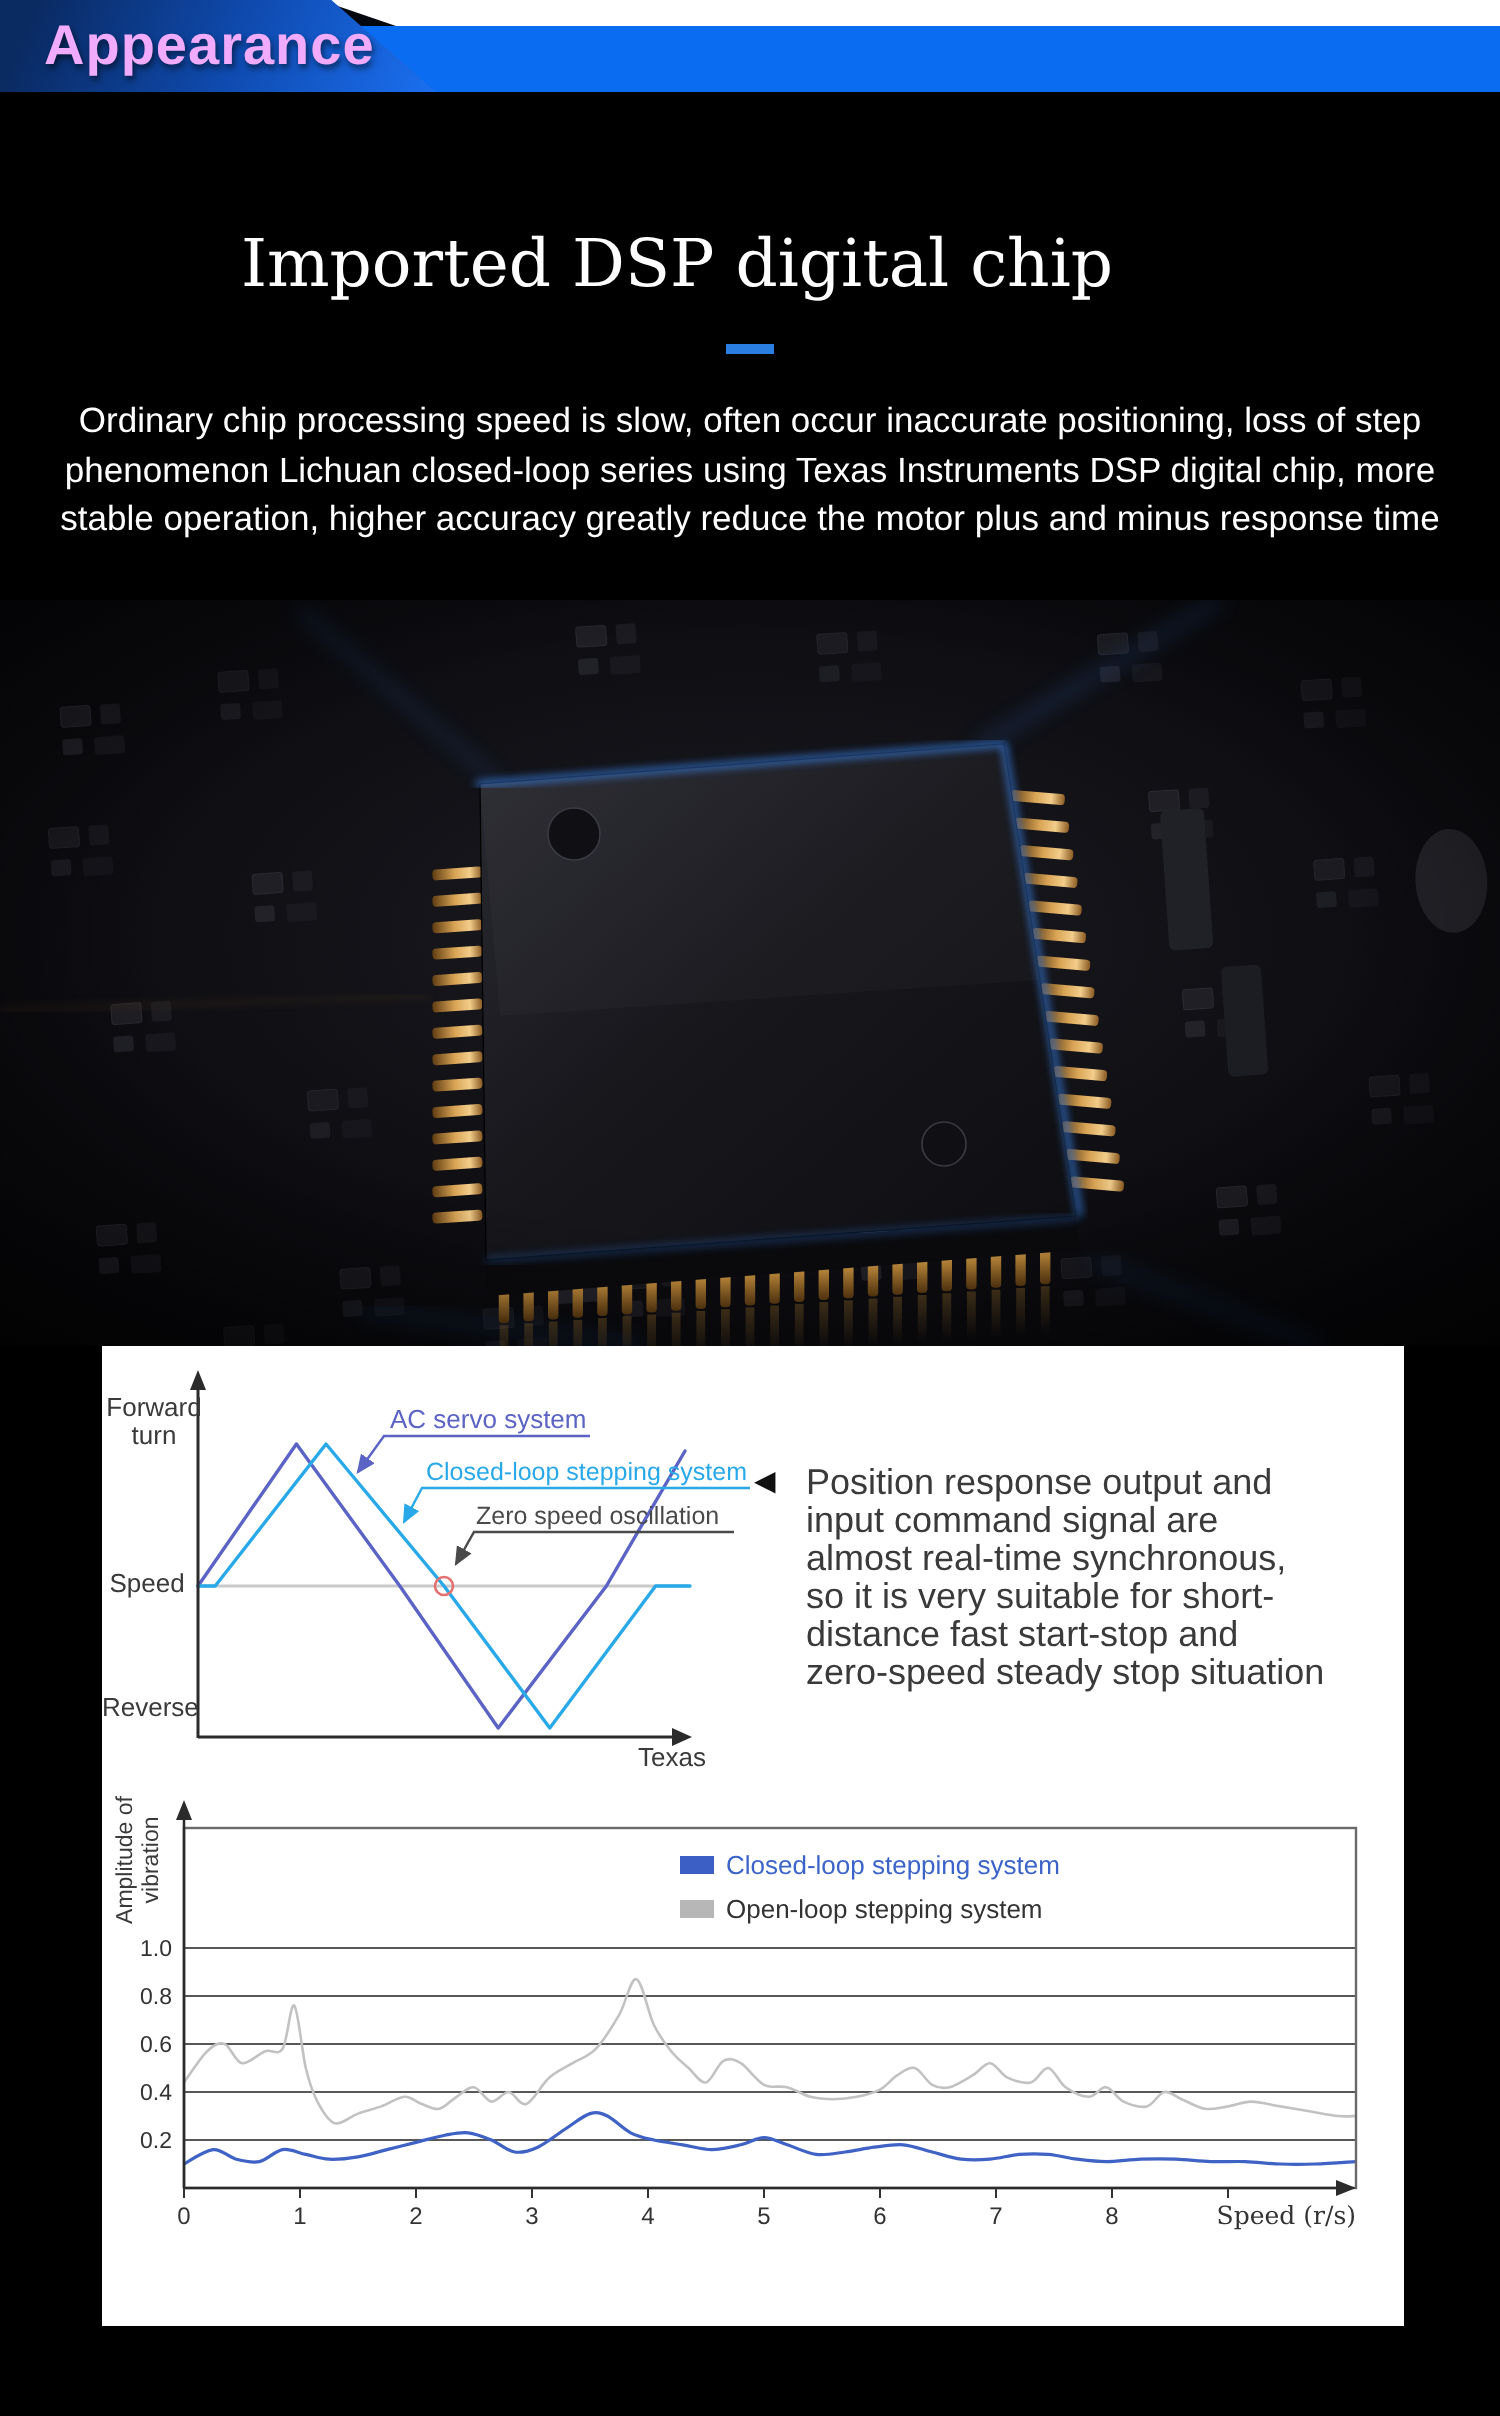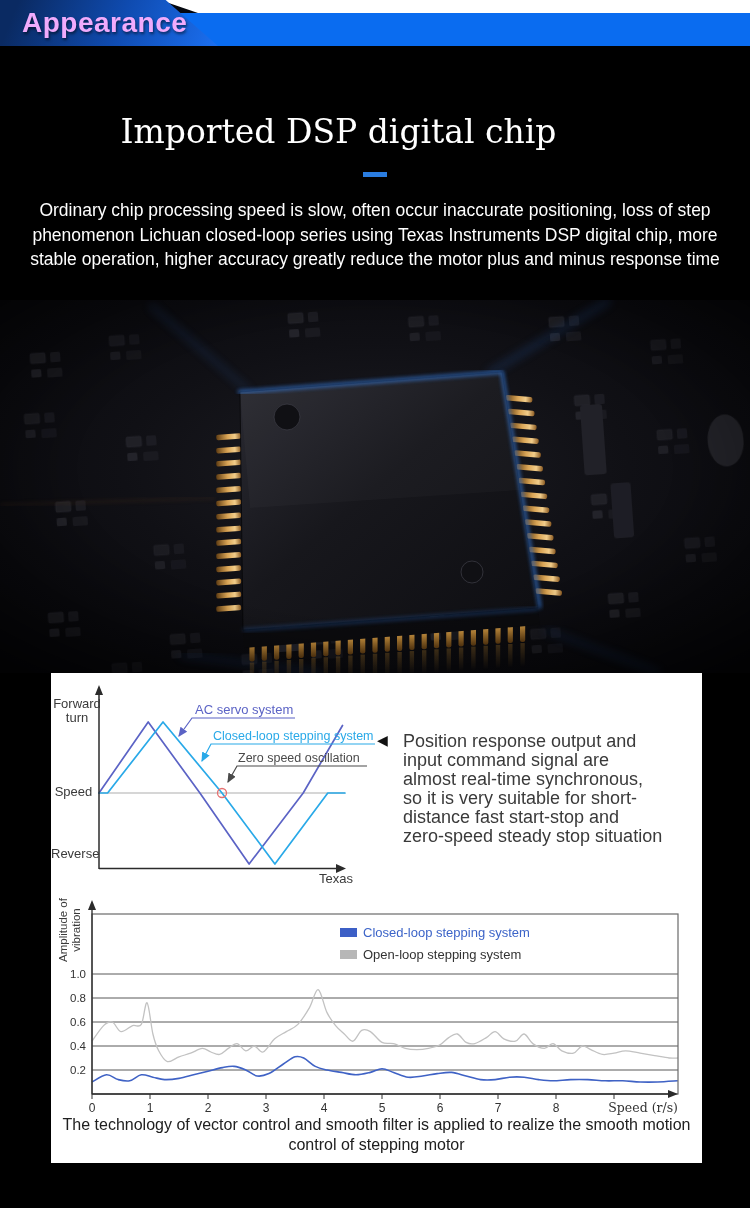--- a/index.html
+++ b/index.html
@@ -328,7 +328,6 @@
       <text x="627" y="222" font-size="12.5" fill="#333333" text-anchor="end" font-family="DejaVu Serif,serif">Speed (r/s)</text>
     </svg>
     <div class="ylabel2">Amplitude of vibration</div>
-    <div class="chart2-caption">The technology of vector control and smooth filter is applied to realize the smooth motion control of stepping motor</div>
 
   </div>
 </div>

